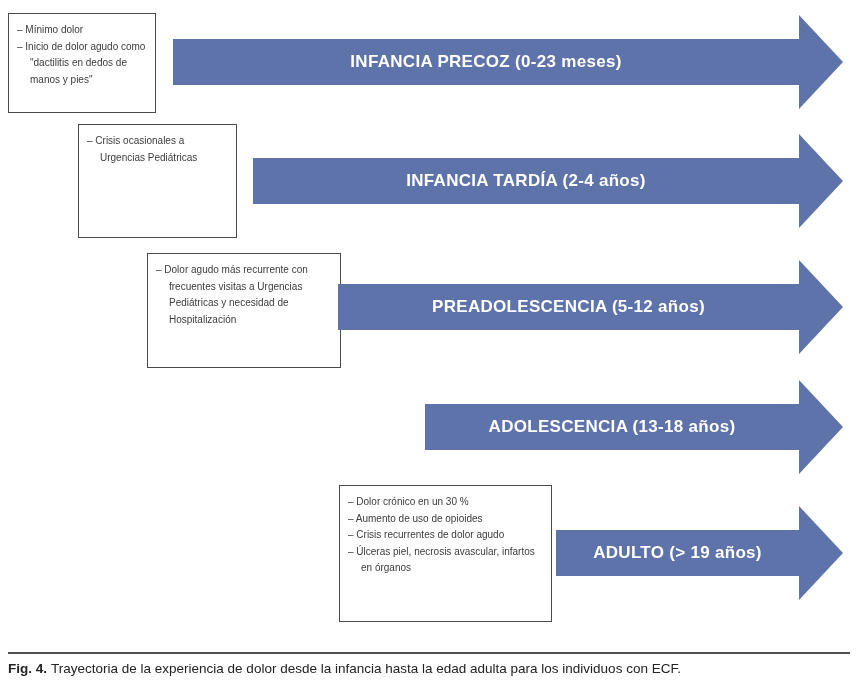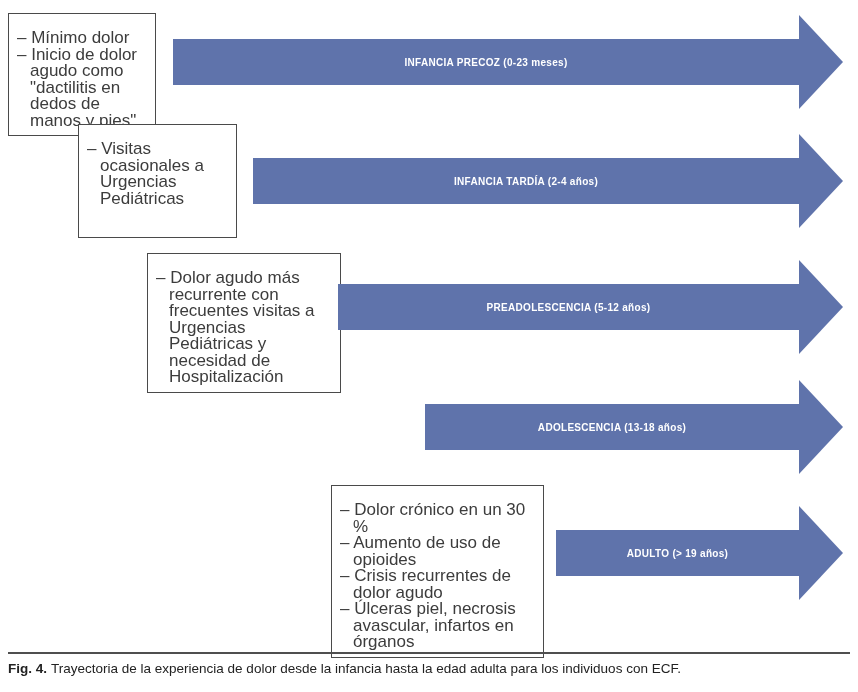--- a/index.html
+++ b/index.html
@@ -26,8 +26,8 @@
     box-sizing: border-box;
     border: 1px solid var(--box-border);
     background: #ffffff;
-    padding: 16px 7px 6px 8px;
-    font-size: 17px;
+    padding: 8px 7px 6px 8px;
+    font-size: 10px;
     line-height: 16.5px;
     color: var(--ink);
   }

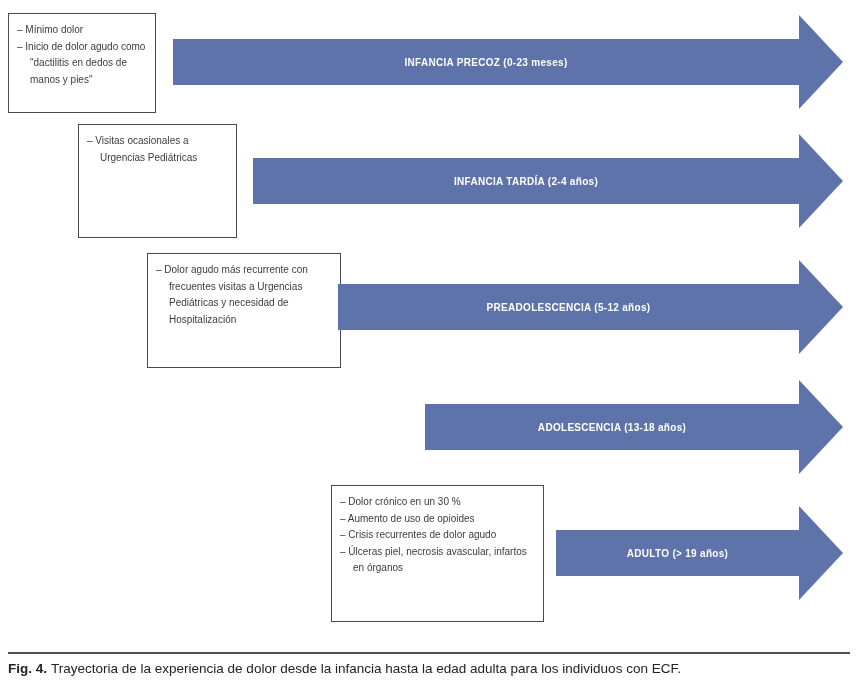--- a/index.html
+++ b/index.html
@@ -60,7 +60,7 @@
   .stage-label {
     color: #ffffff;
     font-weight: bold;
-    font-size: 10px;
+    font-size: 17px;
     letter-spacing: 0.3px;
     white-space: nowrap;
   }

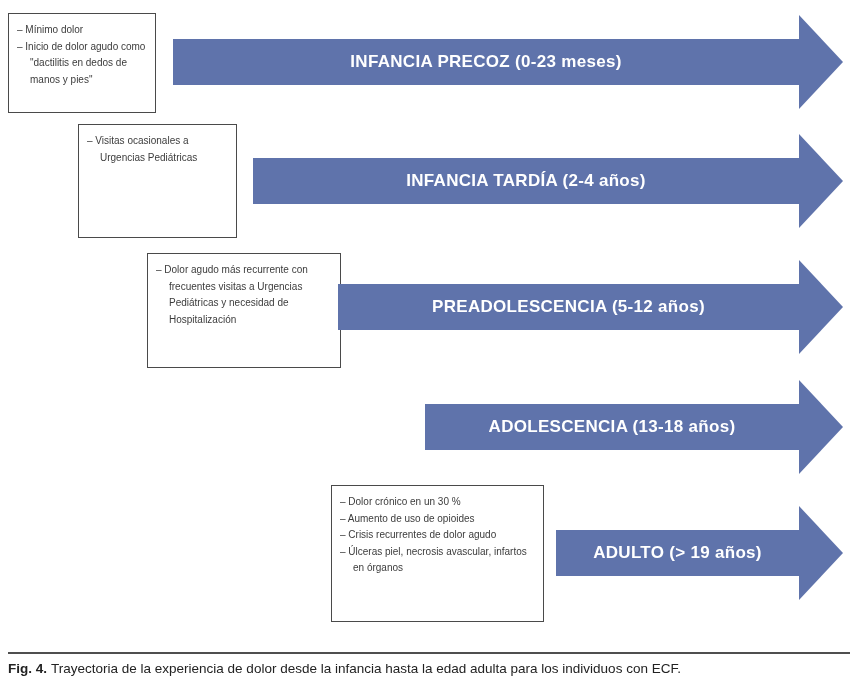--- a/index.html
+++ b/index.html
@@ -101,7 +101,7 @@
   </div>
 
   <div class="note-box" style="left:78px; top:124px; width:159px; min-height:114px;">
-    <div class="note-item">– Visitas ocasionales a Urgencias Pediátricas</div>
+    <div class="note-item">– Crisis ocasionales a Urgencias Pediátricas</div>
   </div>
   <div class="timeline-arrow" style="left:253px; top:134px; width:590px;">
     <div class="arrow-body" style="left:0; width:546px;">

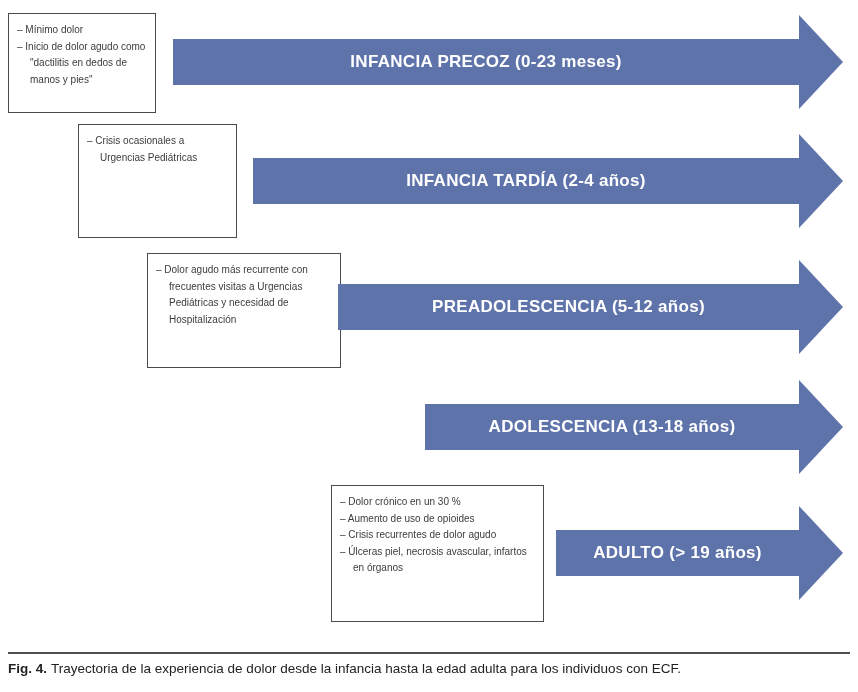--- a/index.html
+++ b/index.html
@@ -127,7 +127,7 @@
     <div class="arrow-head" style="left:374px;"></div>
   </div>
 
-  <div class="note-box" style="left:331px; top:485px; width:213px; min-height:137px;">
+  <div class="note-box" style="left:339px; top:485px; width:213px; min-height:137px;">
     <div class="note-item">– Dolor crónico en un 30 %</div>
     <div class="note-item">– Aumento de uso de opioides</div>
     <div class="note-item">– Crisis recurrentes de dolor agudo</div>

